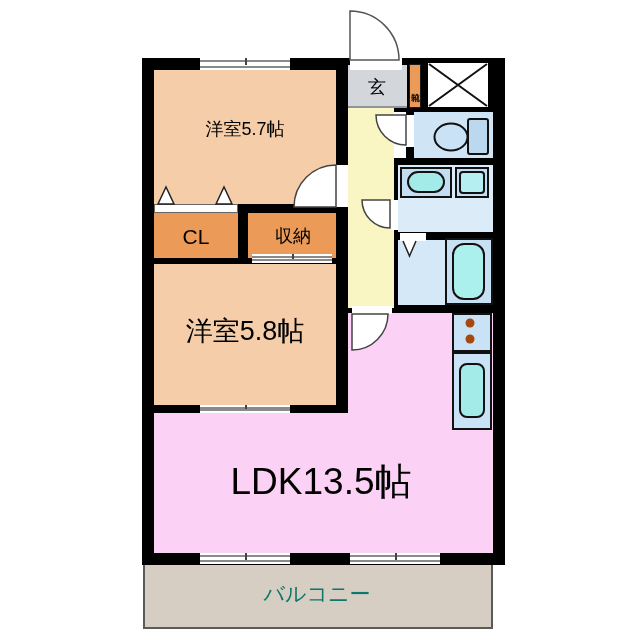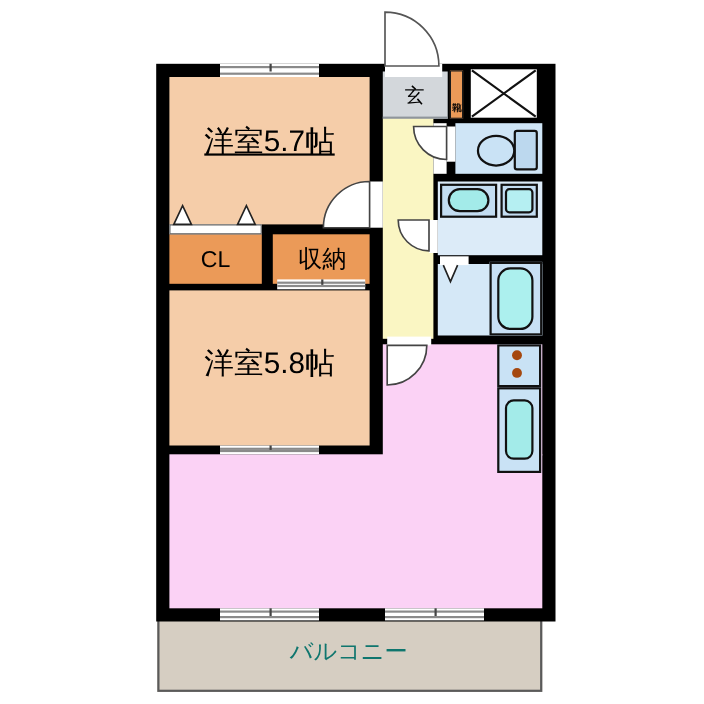--- a/index.html
+++ b/index.html
@@ -56,7 +56,7 @@
   .w-ldk2{left:350px;top:553px;width:90px;height:11px;}
   
   .lbl{position:absolute;transform:translate(-50%,-50%);color:#000;white-space:nowrap;line-height:1;}
-  .l-bed1{left:245px;top:129px;font-size:27px;text-decoration:underline;}
+  .l-bed1{left:245px;top:129px;font-size:18px;}
   .l-bed2{left:245px;top:331px;font-size:27px;text-align:center;}
   .l-ldk{left:321px;top:481px;font-size:37px;}
   .l-cl{left:196px;top:236px;font-size:21px;}

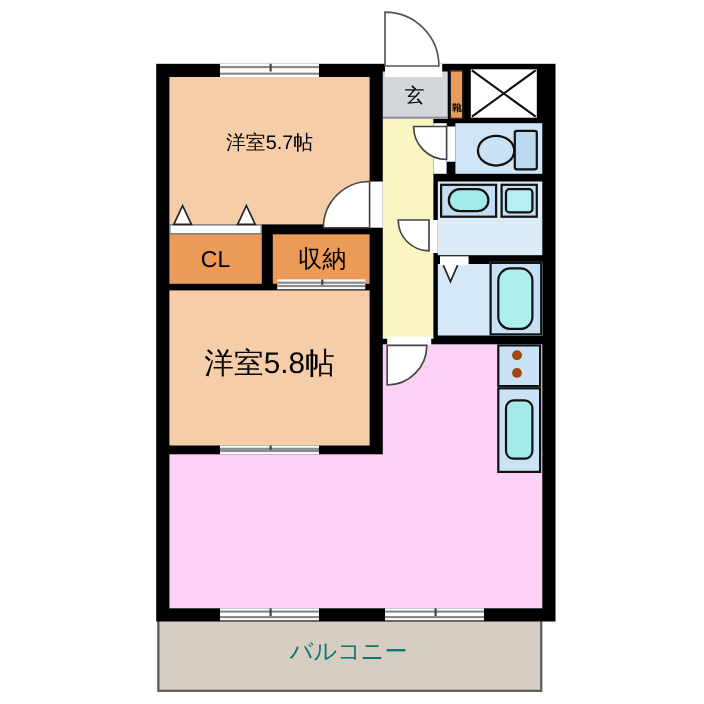--- a/index.html
+++ b/index.html
@@ -60,7 +60,7 @@
   .l-bed2{left:245px;top:331px;font-size:27px;text-align:center;}
   .l-ldk{left:321px;top:481px;font-size:37px;}
   .l-cl{left:196px;top:236px;font-size:21px;}
-  .l-storage{left:293px;top:236px;font-size:22px;}
+  .l-storage{left:293px;top:236px;font-size:18px;}
   .l-genkan{left:377px;top:87px;font-size:18px;}
   .l-shoebox{left:415px;top:86px;font-size:9px;writing-mode:vertical-rl;transform:translate(-50%,-50%);}
   .l-balcony{left:317px;top:593px;font-size:21px;color:#0f766e;}

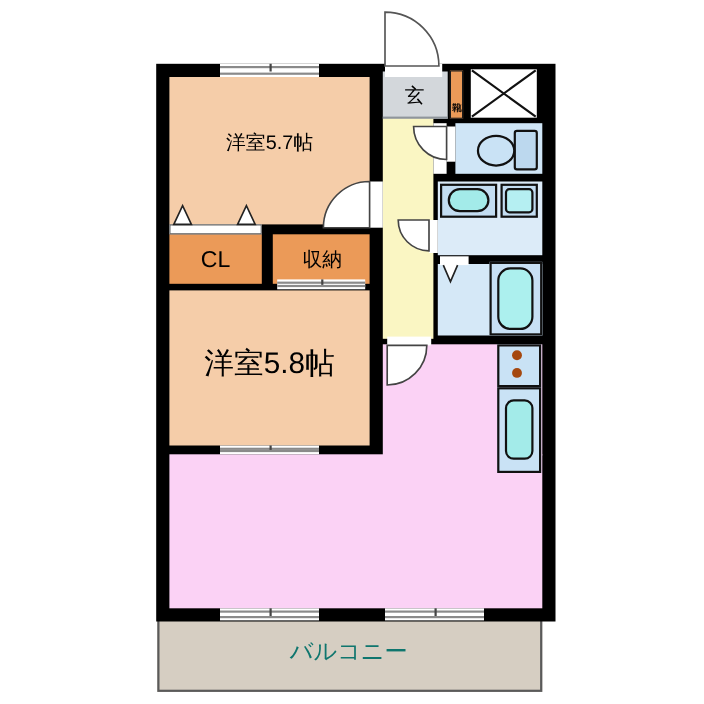--- a/index.html
+++ b/index.html
@@ -152,6 +152,7 @@
 
   <span class="lbl l-bed1">洋室5.7帖</span>
   <span class="lbl l-bed2">洋室5.8帖</span>
+  <span class="lbl l-ldk">LDK13.5帖</span>
   <span class="lbl l-cl">CL</span>
   <span class="lbl l-storage">収納</span>
   <span class="lbl l-genkan">玄</span>

